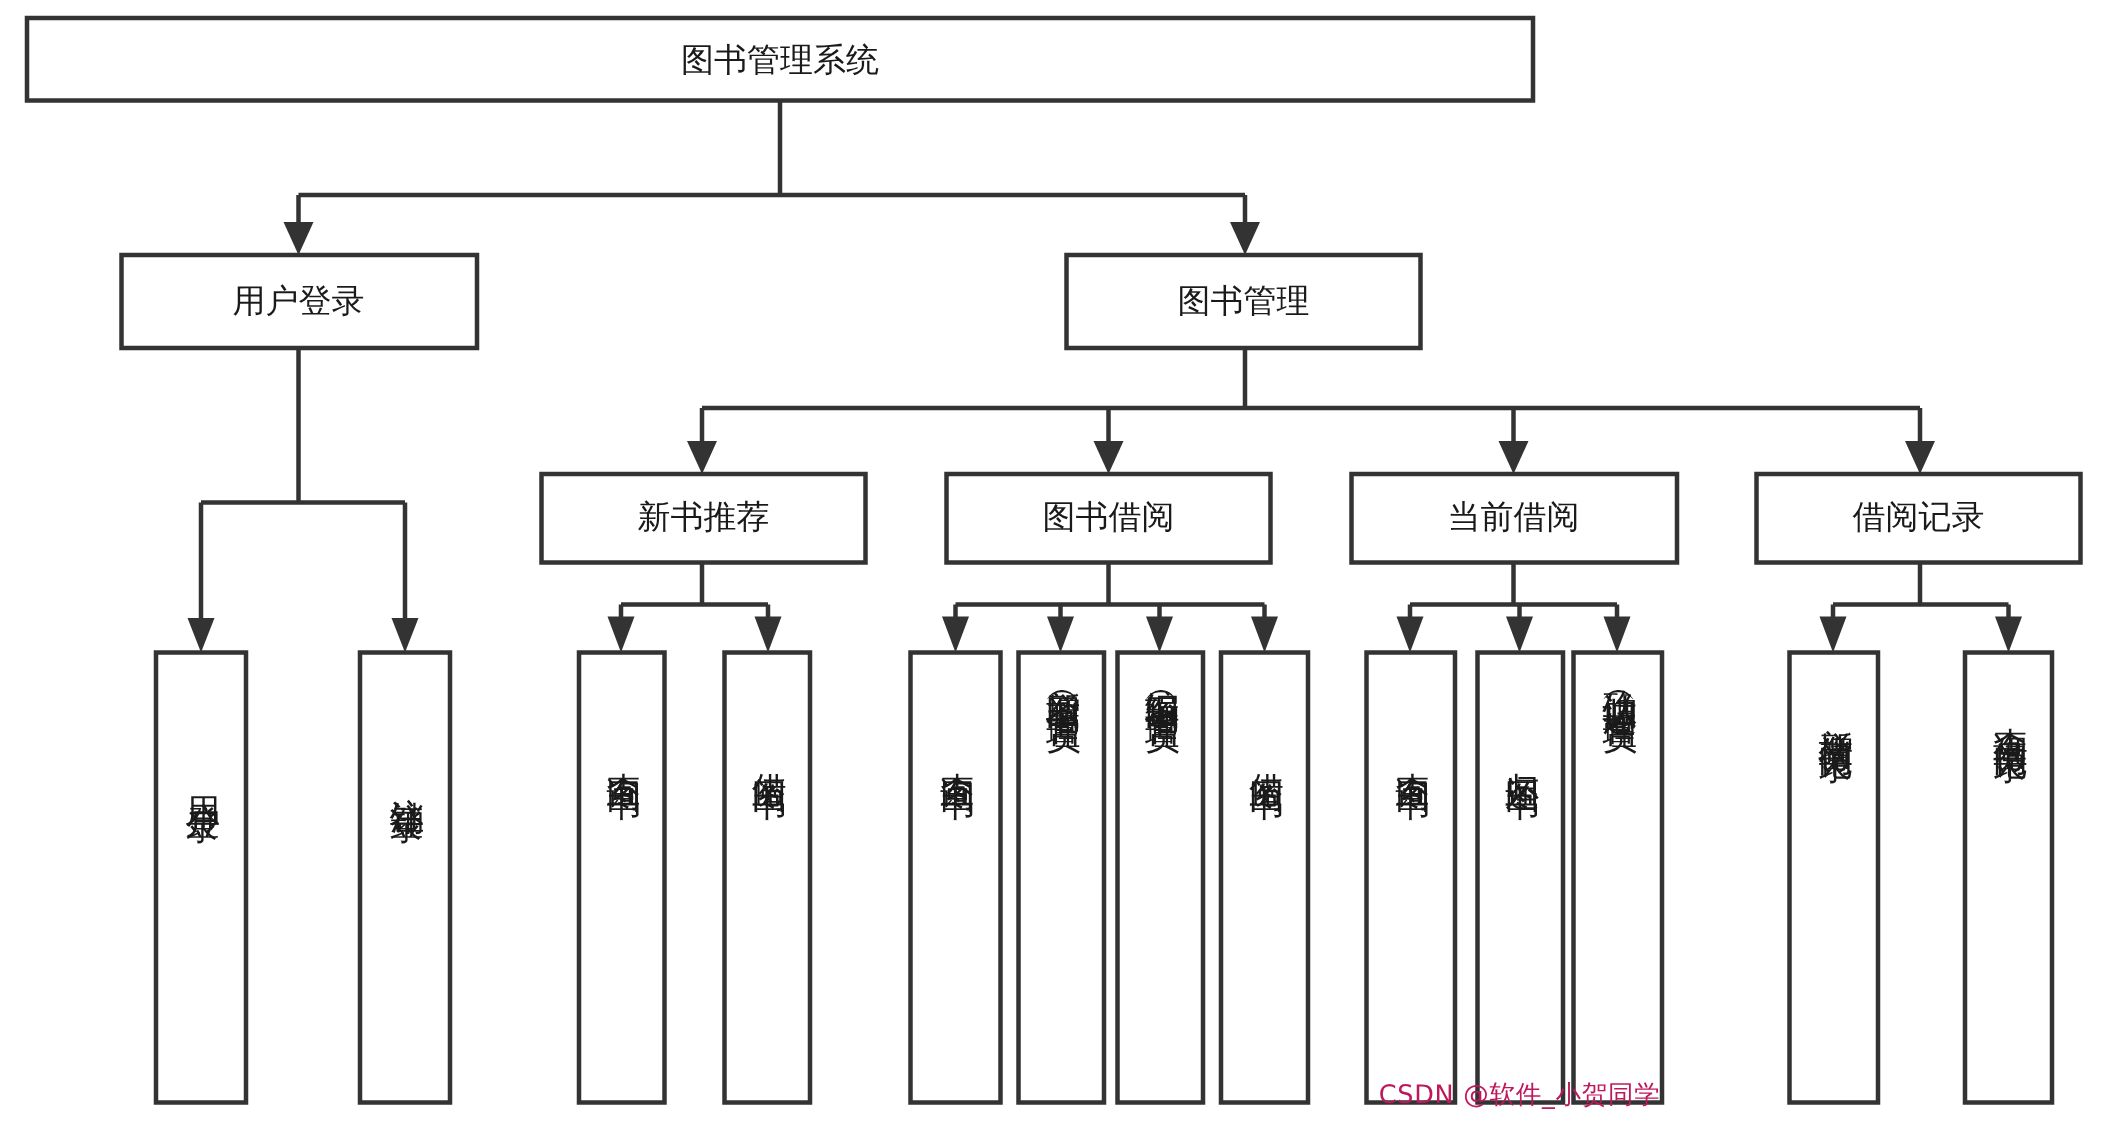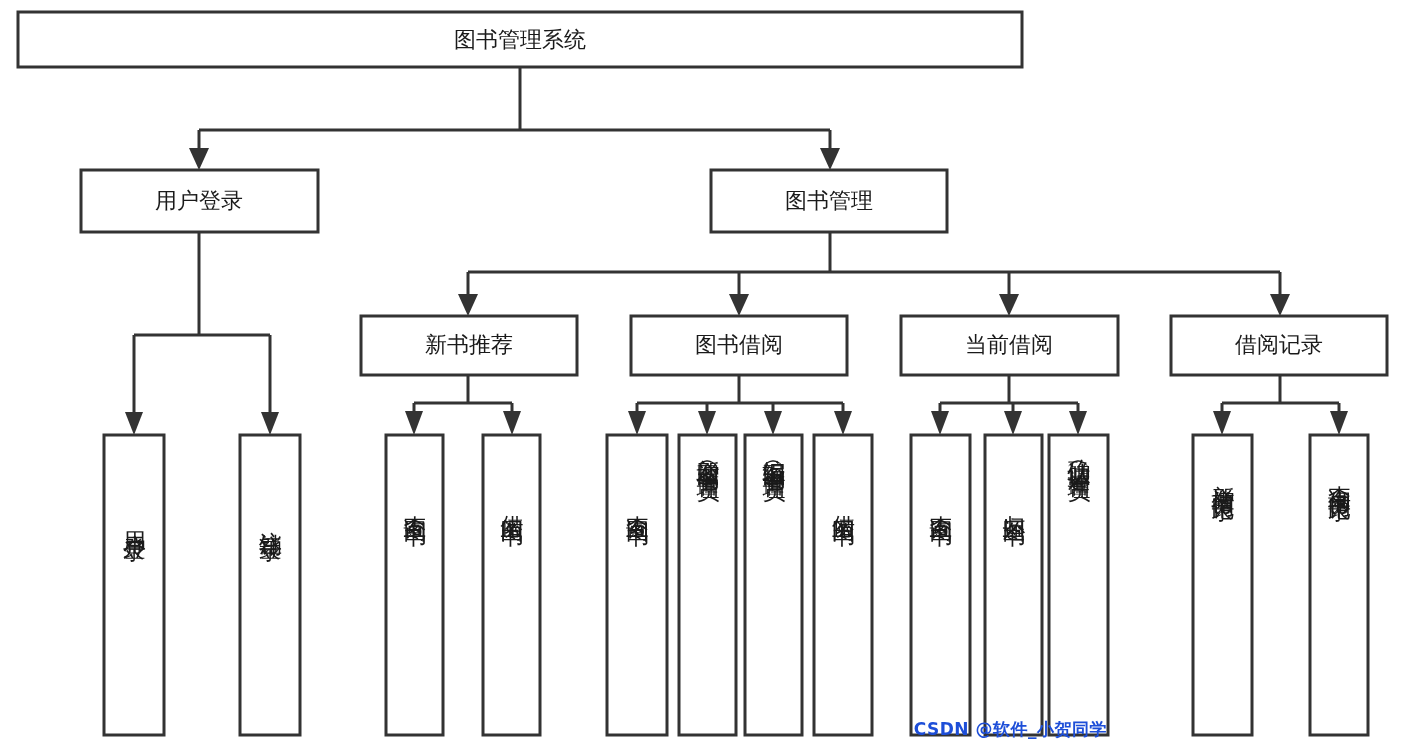--- a/index.html
+++ b/index.html
@@ -72,10 +72,9 @@
     bottom: 6px;
     font-family: "DejaVu Sans", "Liberation Sans", sans-serif;
     font-size: 17px;
-    color: #1d4ed8;
+    color: #be185d;
     letter-spacing: 0.5px;
     white-space: nowrap;
-    font-weight: bold;
   }
 </style>
 </head>

